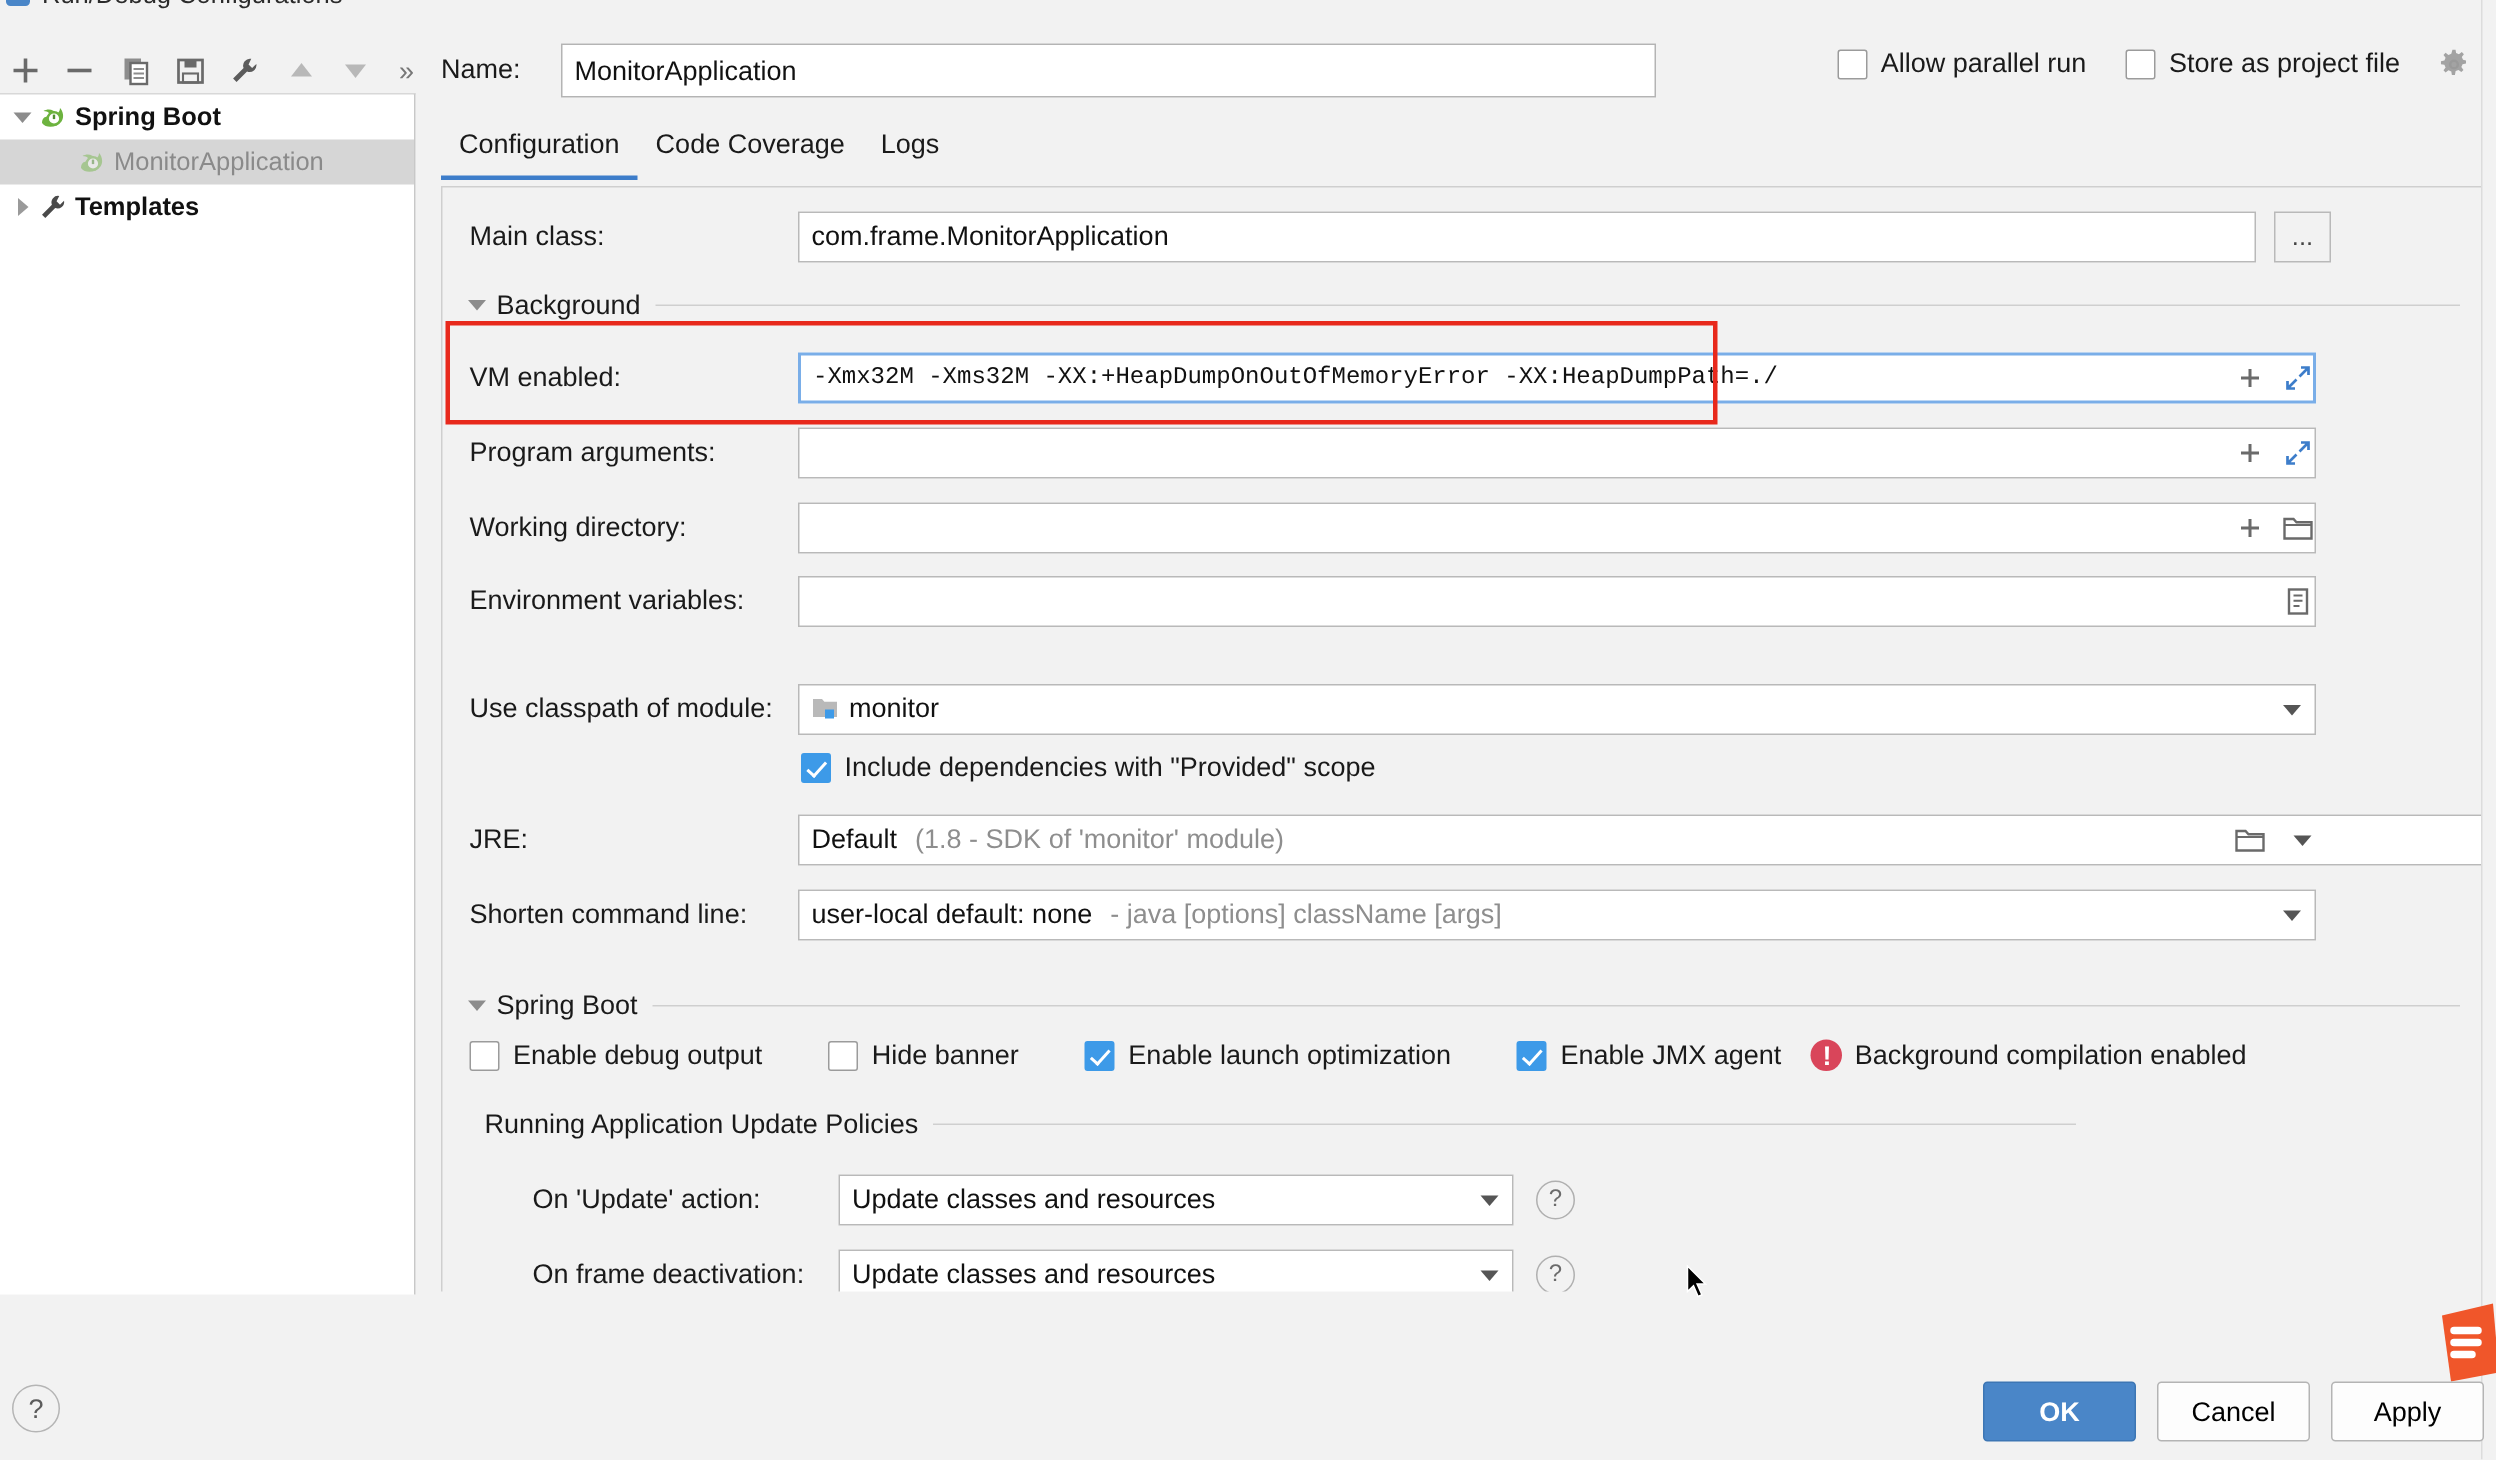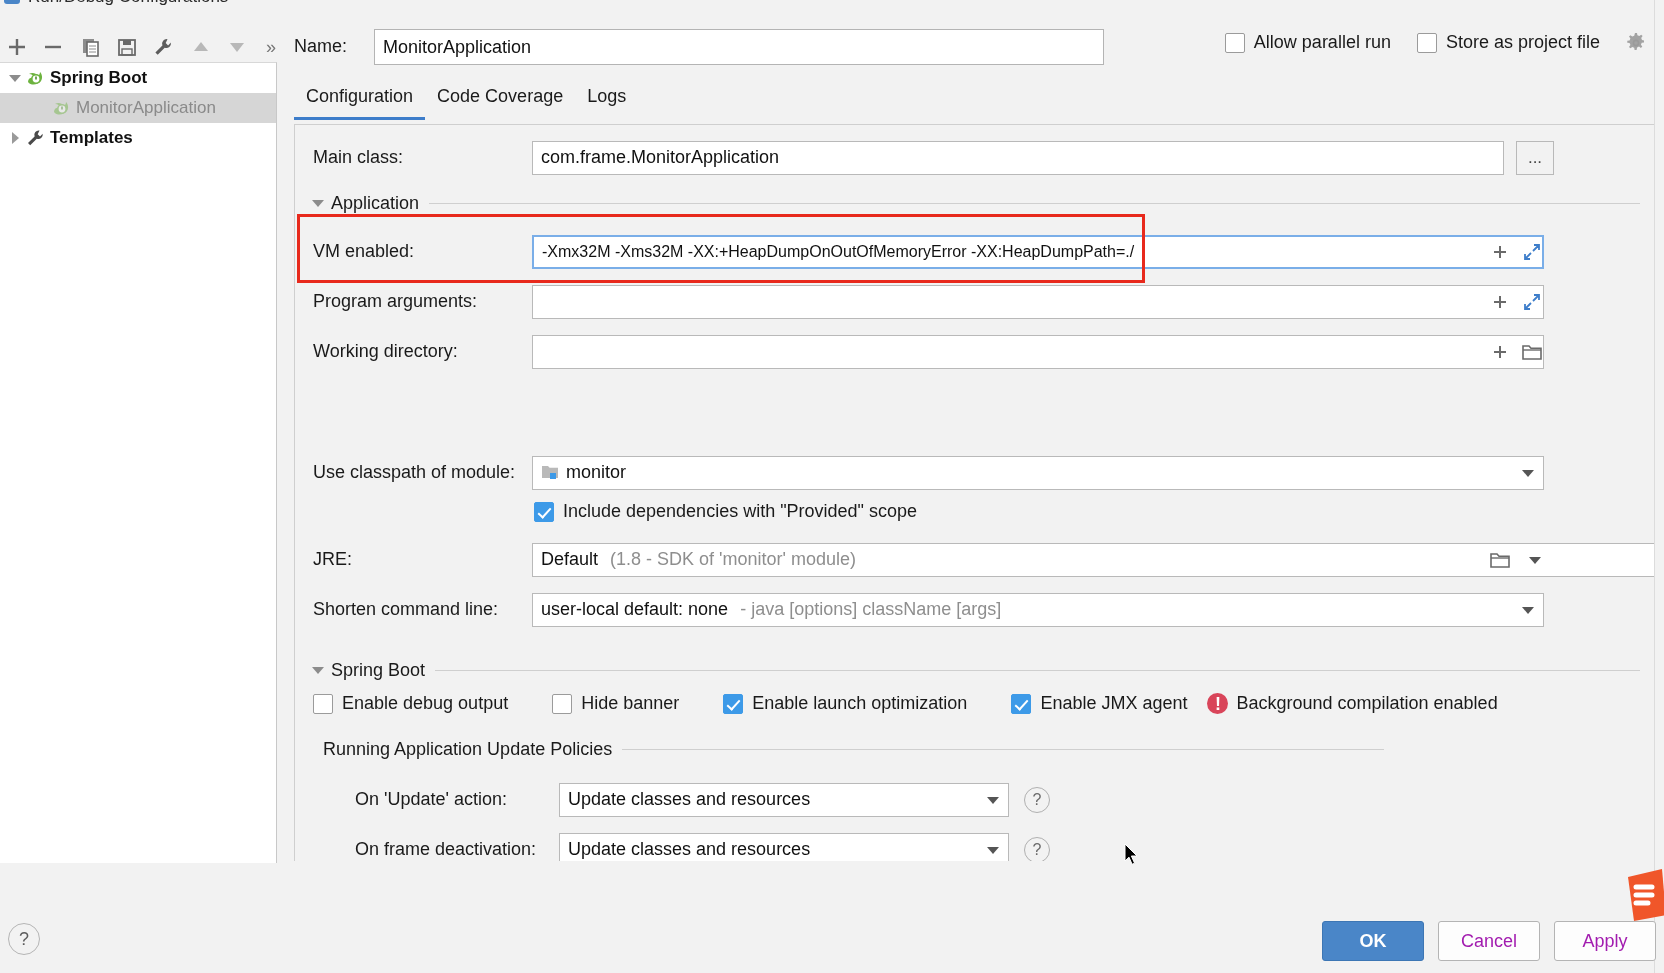--- a/index.html
+++ b/index.html
@@ -314,7 +314,7 @@
       <span class="tw down">
           <i></i>
         </span>
-      <span class="stext">Application</span>
+      <span class="stext">Background</span>
       <span class="sline"></span>
     </div>
 

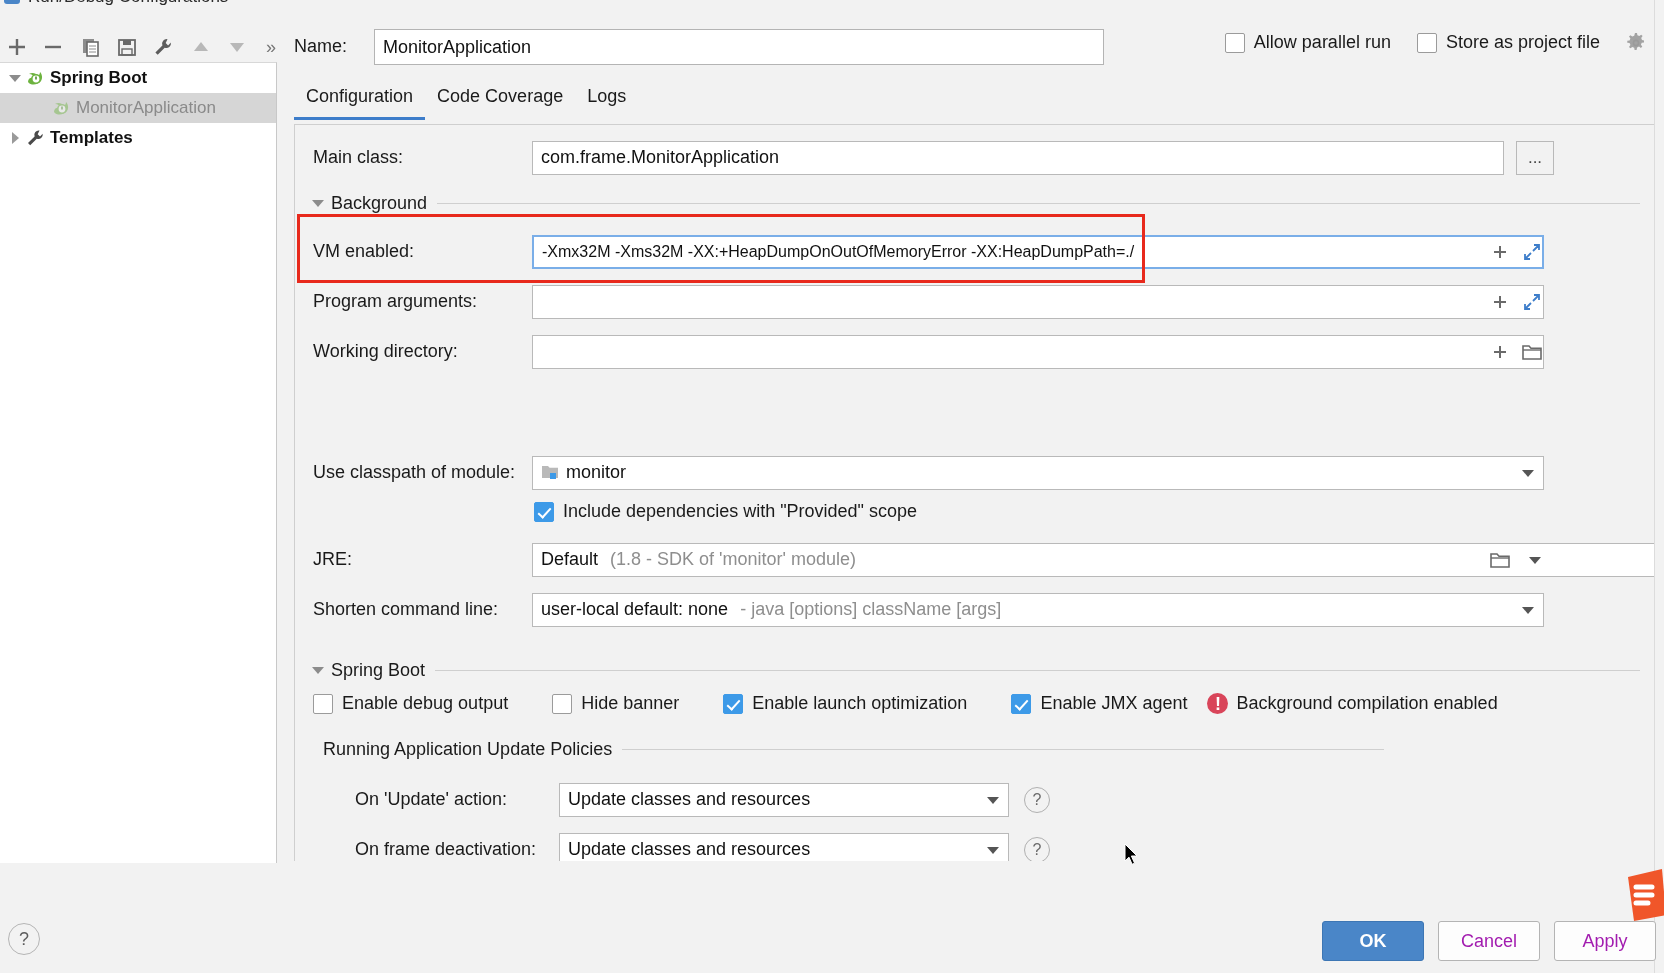--- a/index.html
+++ b/index.html
@@ -320,7 +320,7 @@
 
     <div class="frow" style="top:110px;">
       <span class="flabel">VM enabled:</span>
-      <div class="fld focus" style="left:237px;width:1012px;font-family:Liberation Sans, sans-serif;font-size:16px;">-Xmx32M -Xms32M -XX:+HeapDumpOnOutOfMemoryError -XX:HeapDumpPath=./</div>
+      <div class="fld focus" style="left:237px;width:1012px;font-family:Liberation Mono, monospace;font-size:16px;">-Xmx32M -Xms32M -XX:+HeapDumpOnOutOfMemoryError -XX:HeapDumpPath=./</div>
       <span class="ico-btn" style="left:1192px;top:4px;">
         <svg width="20" height="20" viewBox="0 0 20 20">
             <path d="M10 4v12M4 10h12" stroke="#6a6a6a" stroke-width="2" fill="none"></path>

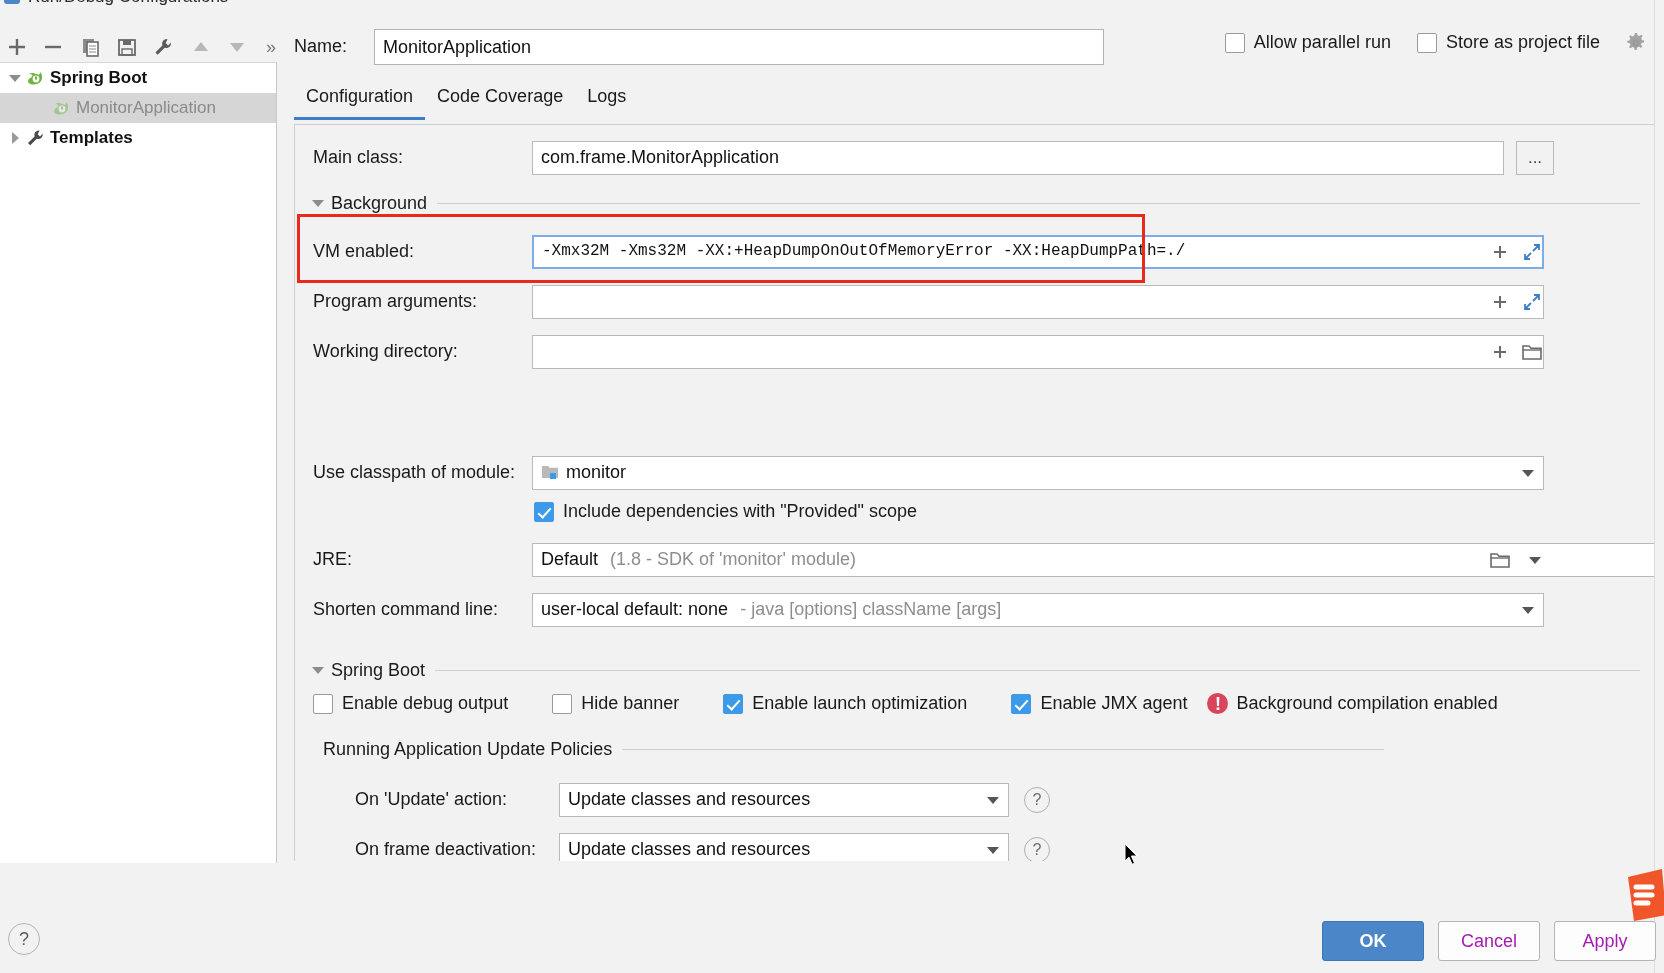--- a/index.html
+++ b/index.html
@@ -364,6 +364,16 @@
       </span>
     </div>
 
+    <div class="frow" style="top:259px;">
+      <span class="flabel">Environment variables:</span>
+      <div class="fld" style="left:237px;width:1012px;"></div>
+      <span class="ico-btn" style="left:1224px;top:4px;">
+        <svg width="20" height="20" viewBox="0 0 20 20">
+          <rect x="4" y="2" width="12" height="16" fill="none" stroke="#6a6a6a" stroke-width="1.6"></rect>
+          <path d="M7 6h6M7 9.5h6M7 13h4" stroke="#6a6a6a" stroke-width="1.4"></path>
+        </svg>
+      </span>
+    </div>
 
     <div class="frow" style="top:331px;">
       <span class="flabel">Use classpath of module:</span>

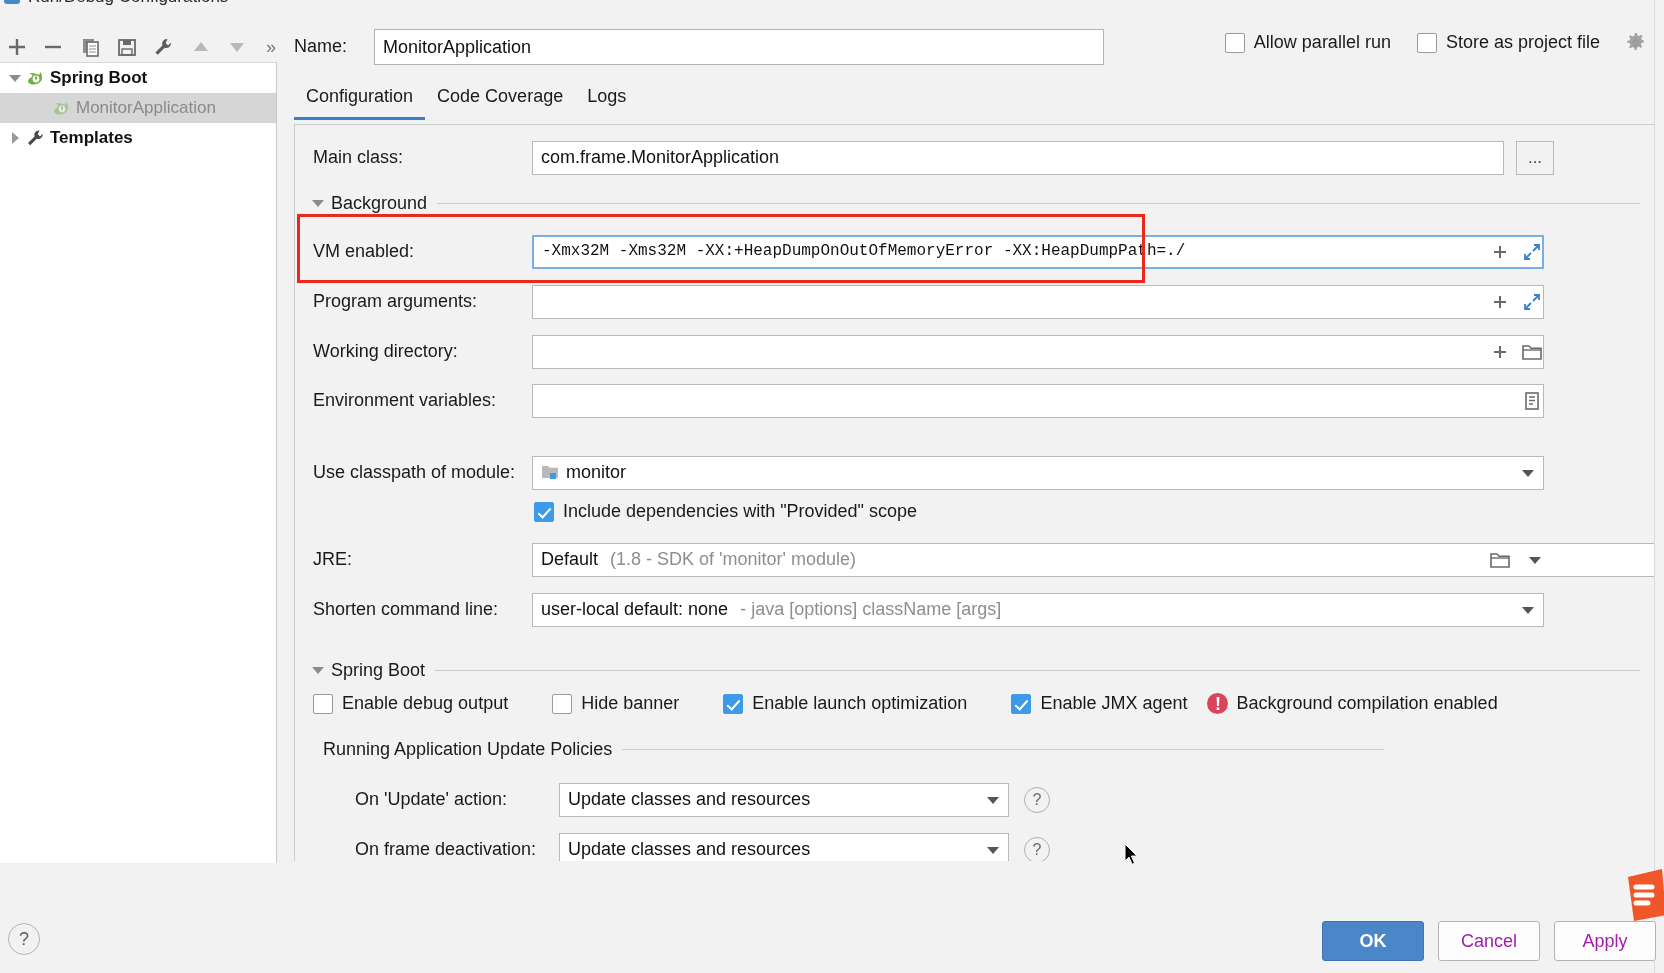--- a/index.html
+++ b/index.html
@@ -166,7 +166,7 @@
   .dlg-btns{position:absolute;right:8px;top:10px;display:flex;gap:14px;}
   .dbtn{
     width:100px;height:38px;border:1px solid #b4b4b4;background:#fdfdfd;border-radius:3px;
-    display:flex;align-items:center;justify-content:center;font-size:18px;color:#a21caf;
+    display:flex;align-items:center;justify-content:center;font-size:18px;color:#000000;
   }
   .dbtn.primary{background:#4a86c8;border-color:#3d76b4;color:#fff;font-weight:700;}
 

